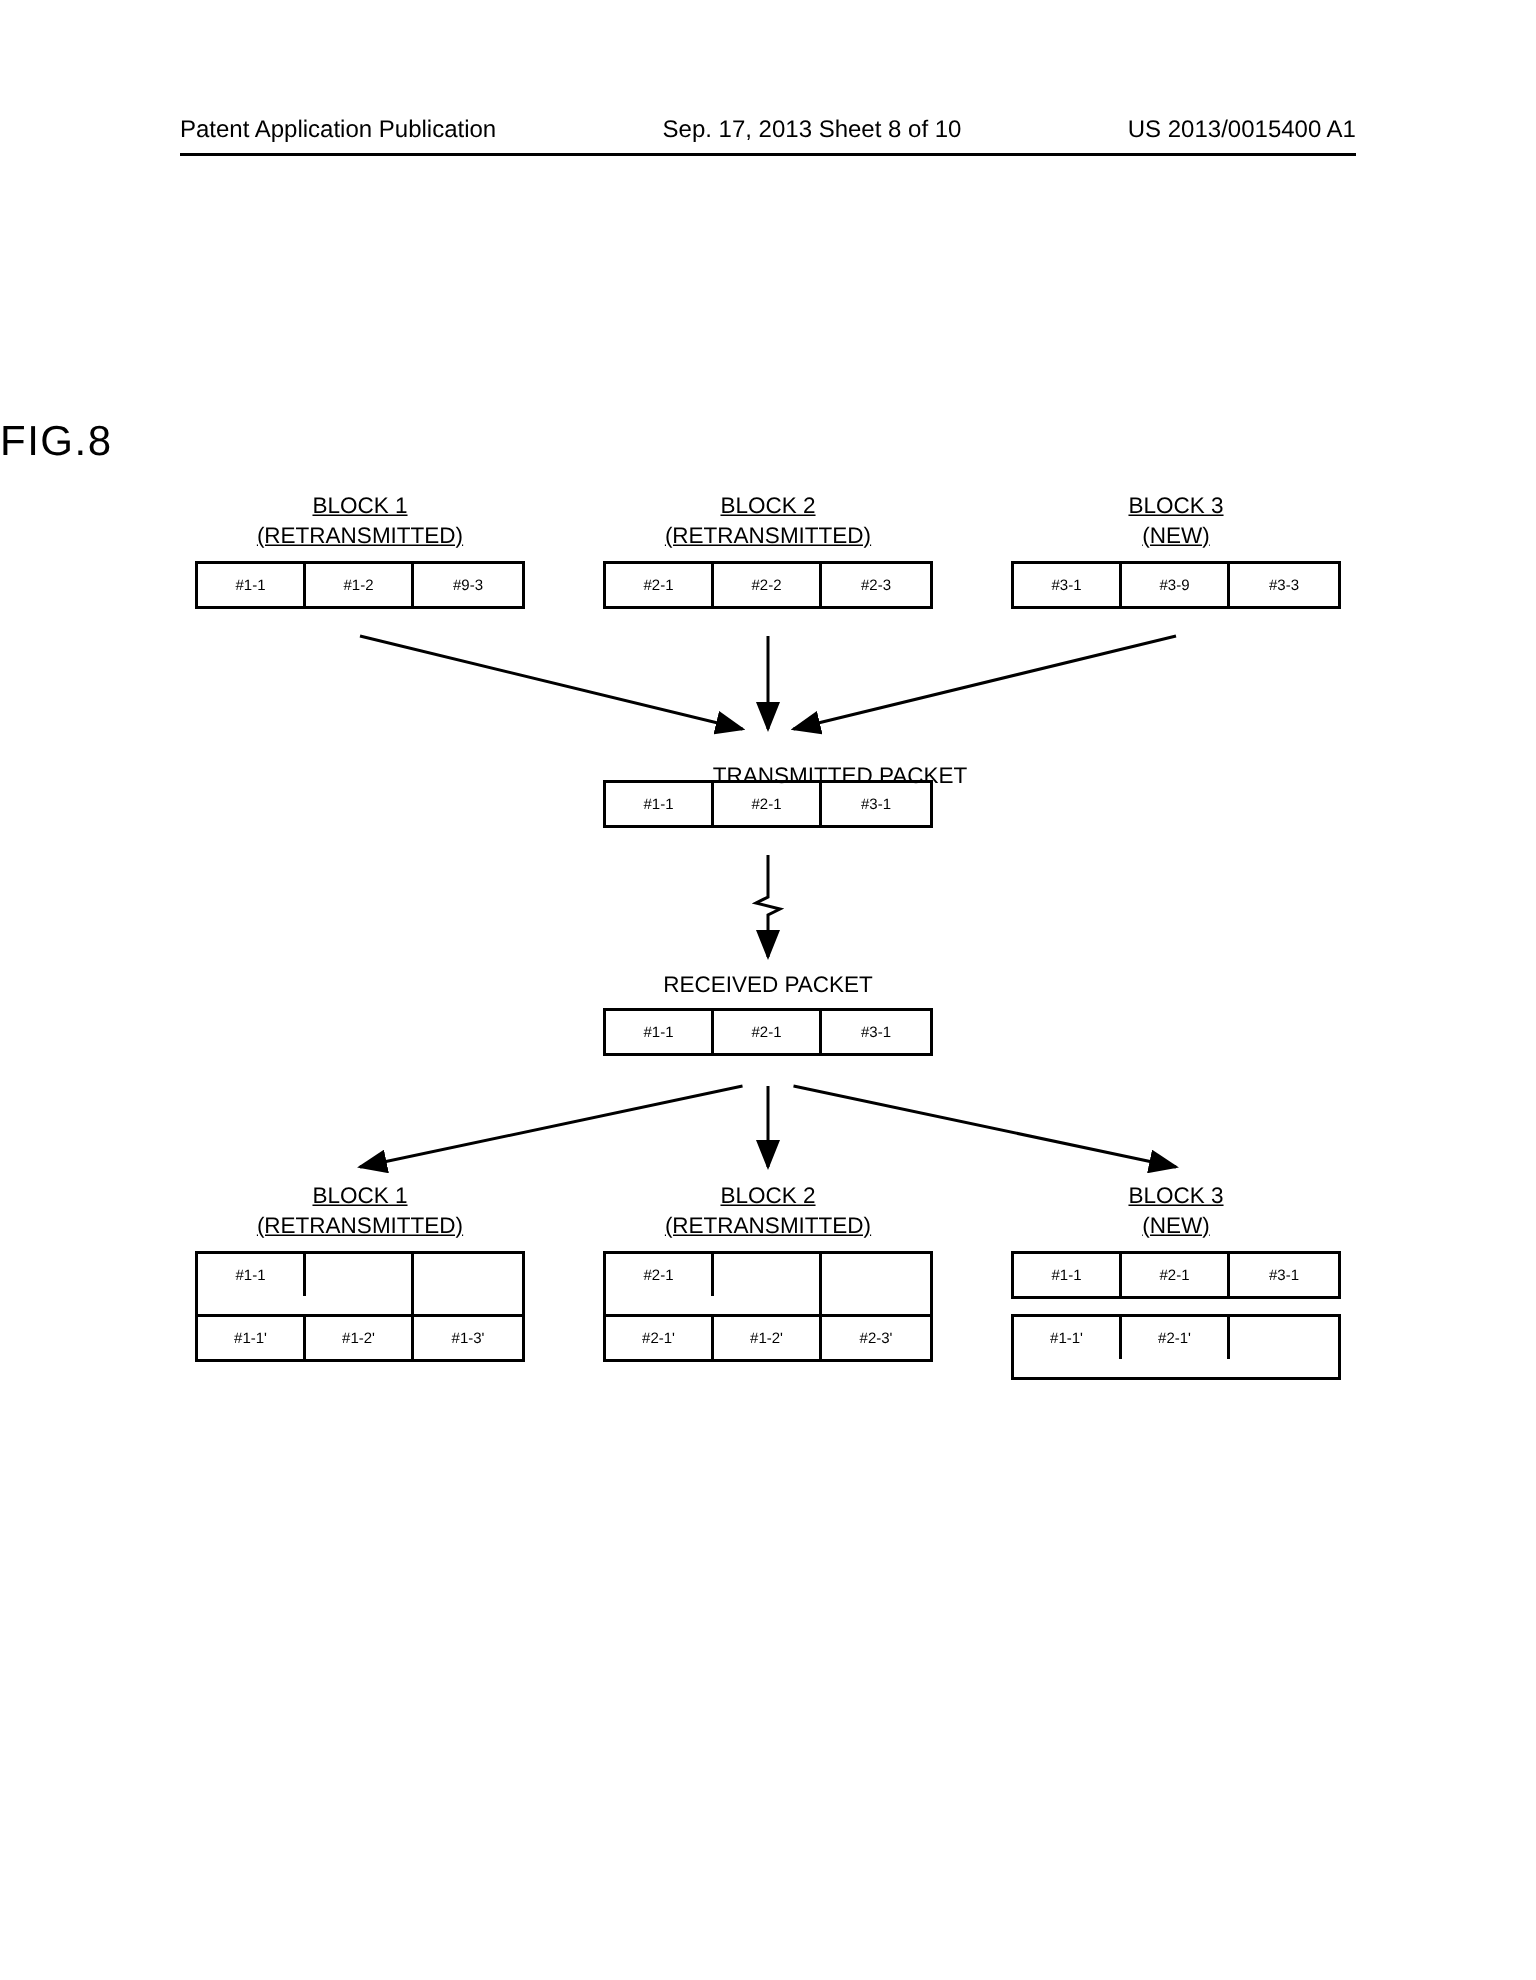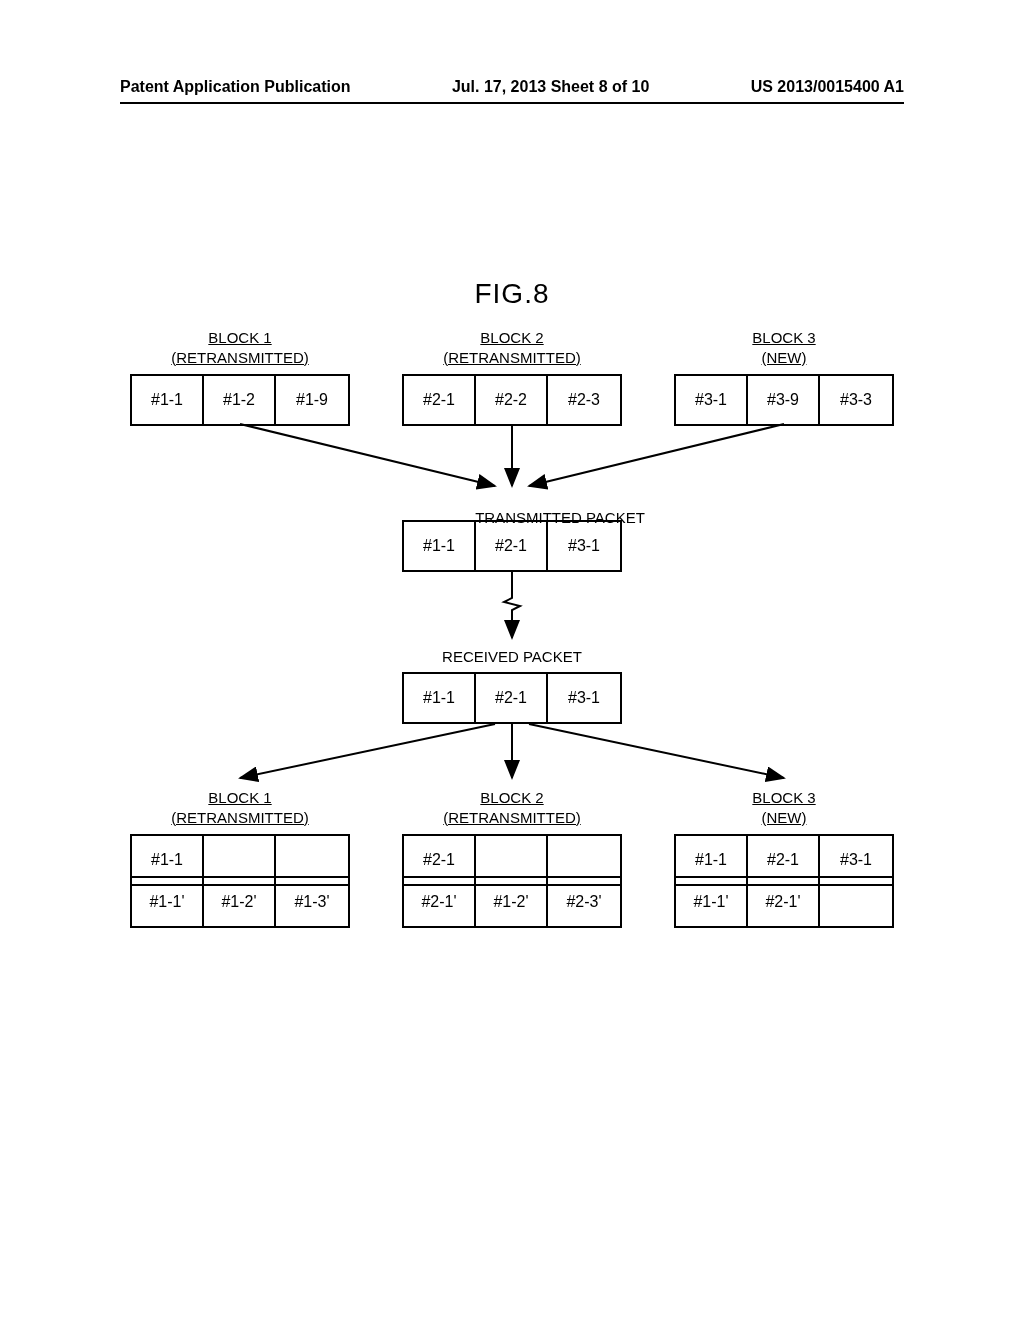--- a/index.html
+++ b/index.html
@@ -19,7 +19,7 @@
     justify-content: space-between;
     padding: 0 120px;
     font-size: 16px;
-    font-weight: bold;
+    font-weight: normal;
   }
   .header-rule {
     position: absolute;

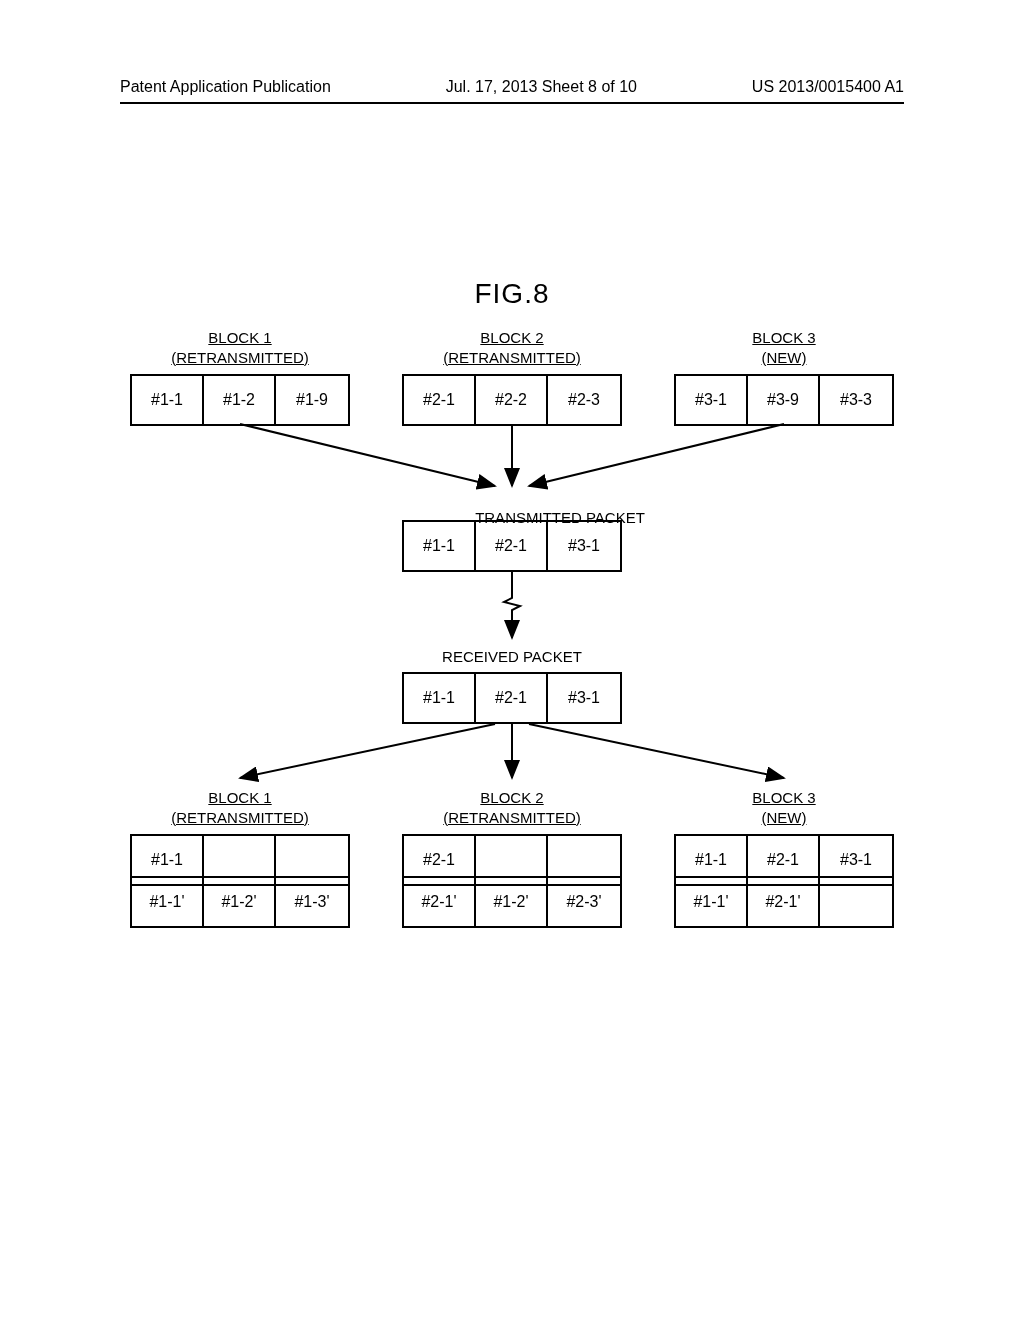--- a/index.html
+++ b/index.html
@@ -91,7 +91,7 @@
 
 <div class="header">
   <span>Patent Application Publication</span>
-  <span>Jul. 17, 2013  Sheet 8 of 10</span>
+  <span>Sep. 17, 2013  Sheet 8 of 10</span>
   <span>US 2013/0015400 A1</span>
 </div>
 <div class="header-rule"></div>

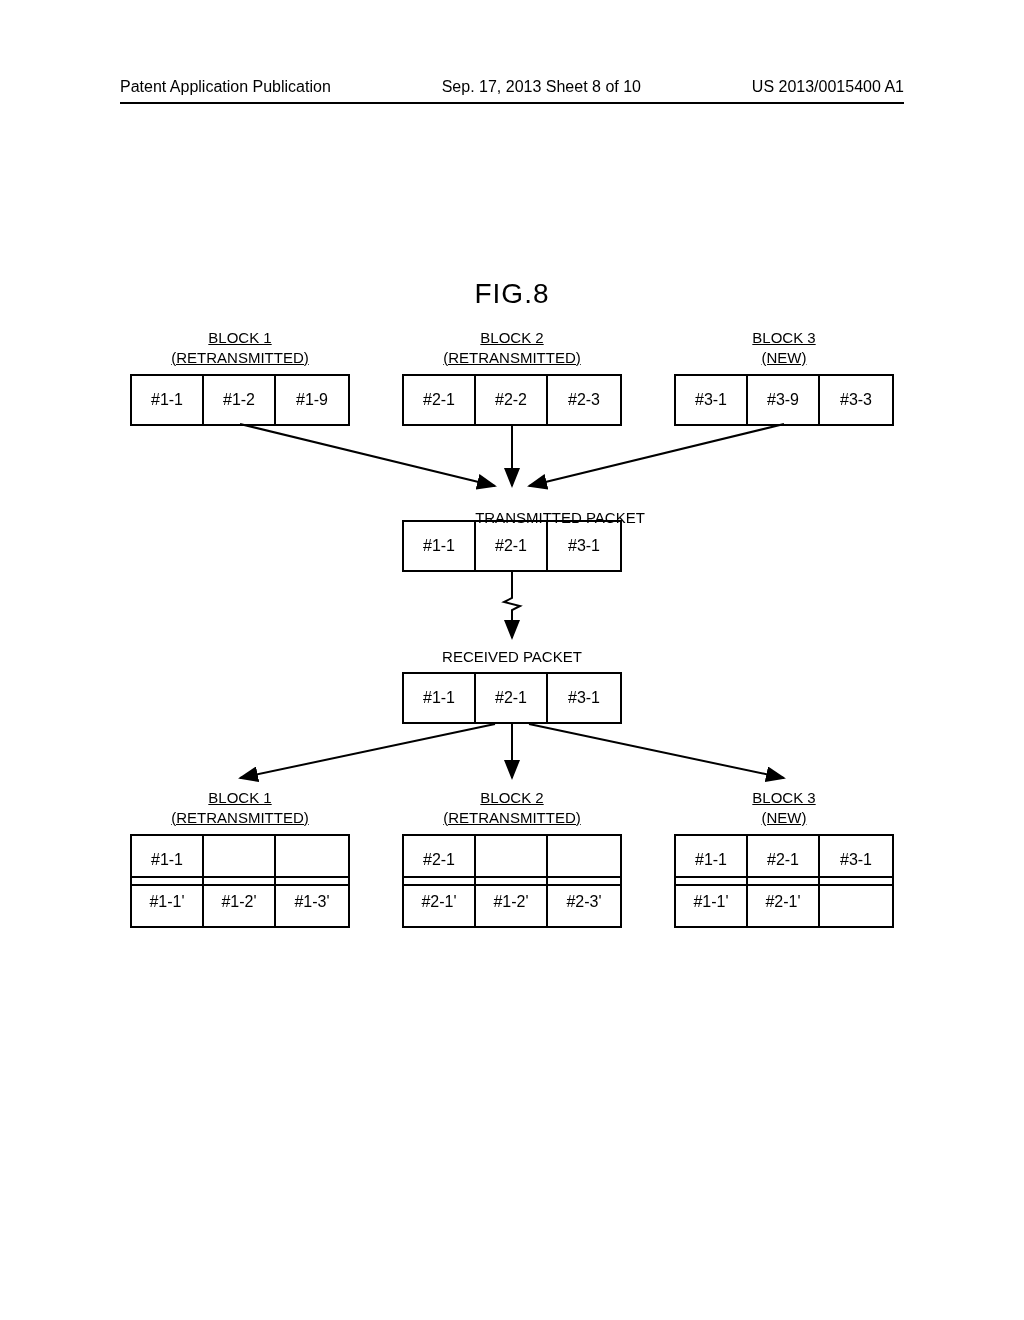--- a/index.html
+++ b/index.html
@@ -34,7 +34,6 @@
     top: 278px;
     left: 0;
     width: 1024px;
-    text-align: center;
     font-size: 28px;
     font-weight: normal;
     letter-spacing: 1px;

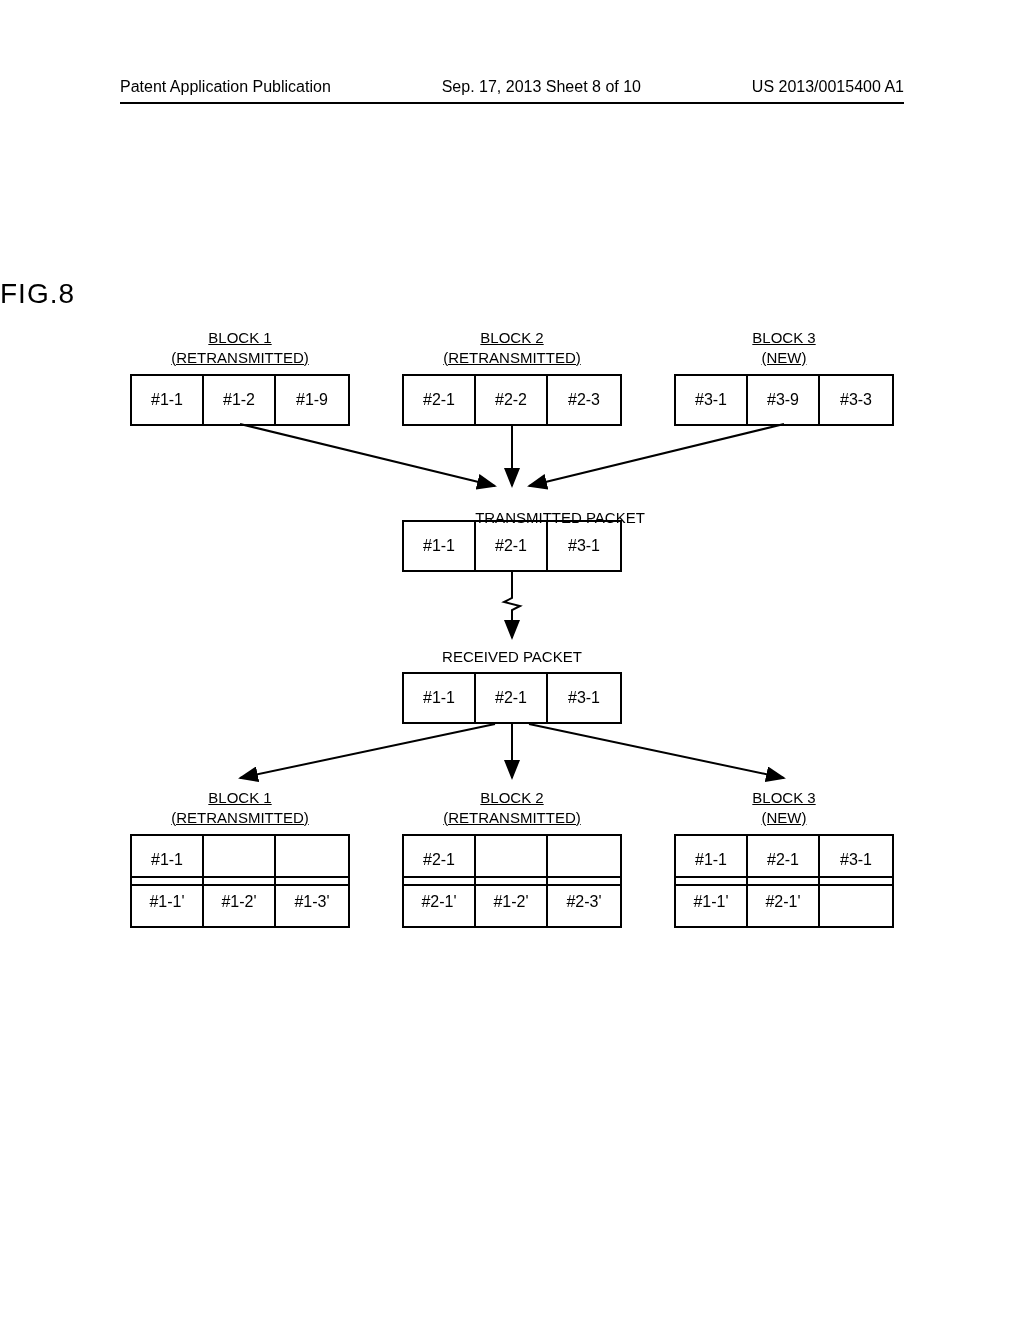--- a/index.html
+++ b/index.html
@@ -53,11 +53,11 @@
   }
   .cell {
     width: 72px;
-    height: 48px;
+    height: 28px;
     display: flex;
     align-items: center;
     justify-content: center;
-    font-size: 16px;
+    font-size: 10px;
     border-right: 2px solid #000;
   }
   .cell:last-child { border-right: none; }

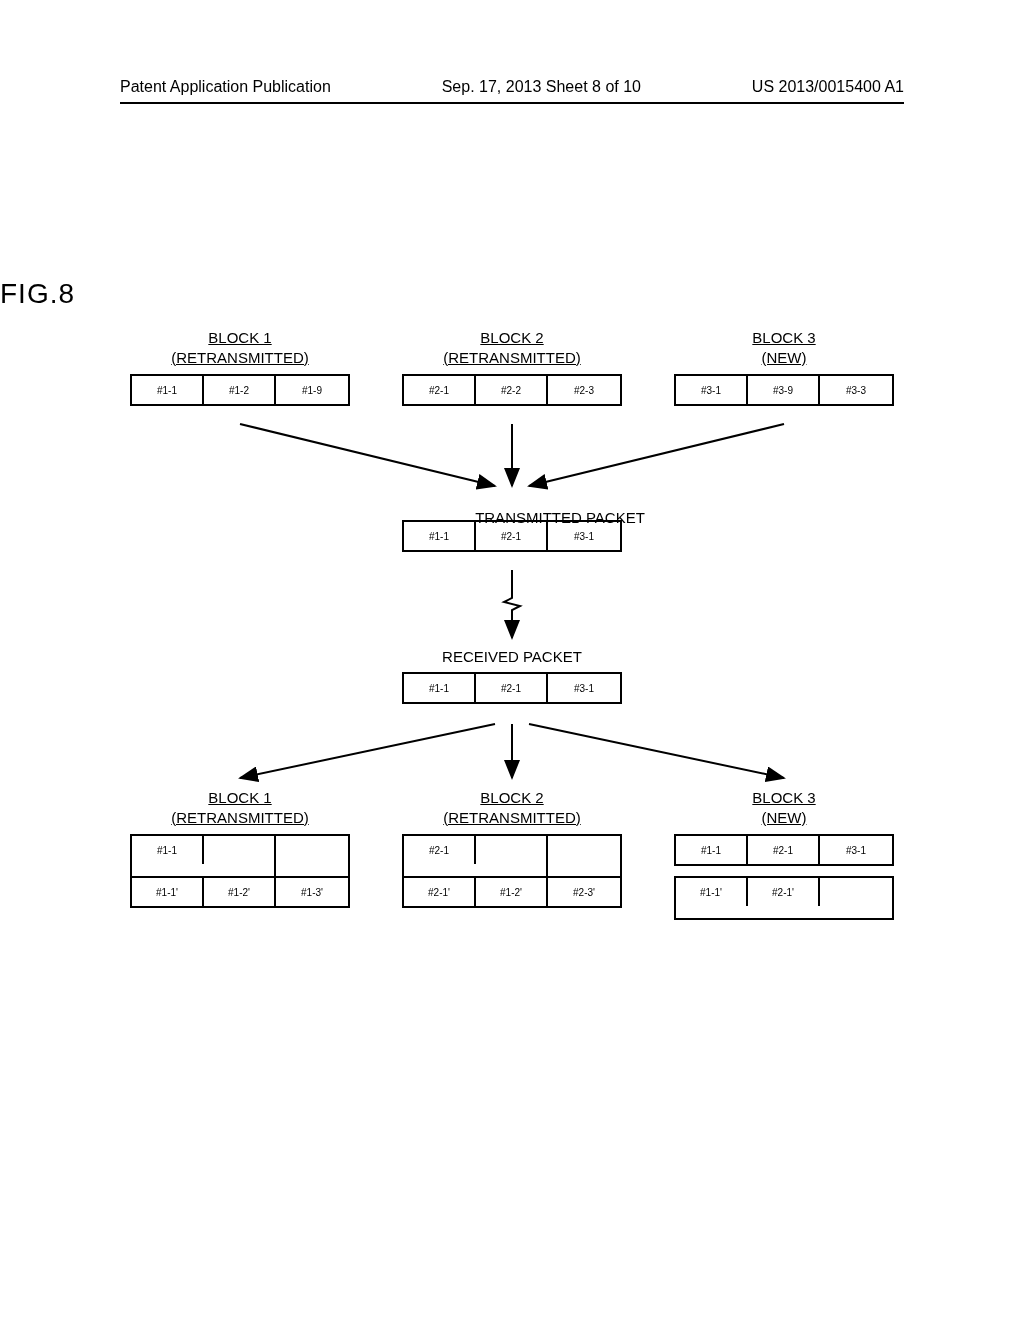--- a/index.html
+++ b/index.html
@@ -113,7 +113,7 @@
 <div class="block-row" style="top:374px; left:130px;">
   <div class="cell">#1-1</div>
   <div class="cell">#1-2</div>
-  <div class="cell">#1-9</div>
+  <div class="cell">#9-3</div>
 </div>
 <div class="block-row" style="top:374px; left:402px;">
   <div class="cell">#2-1</div>

